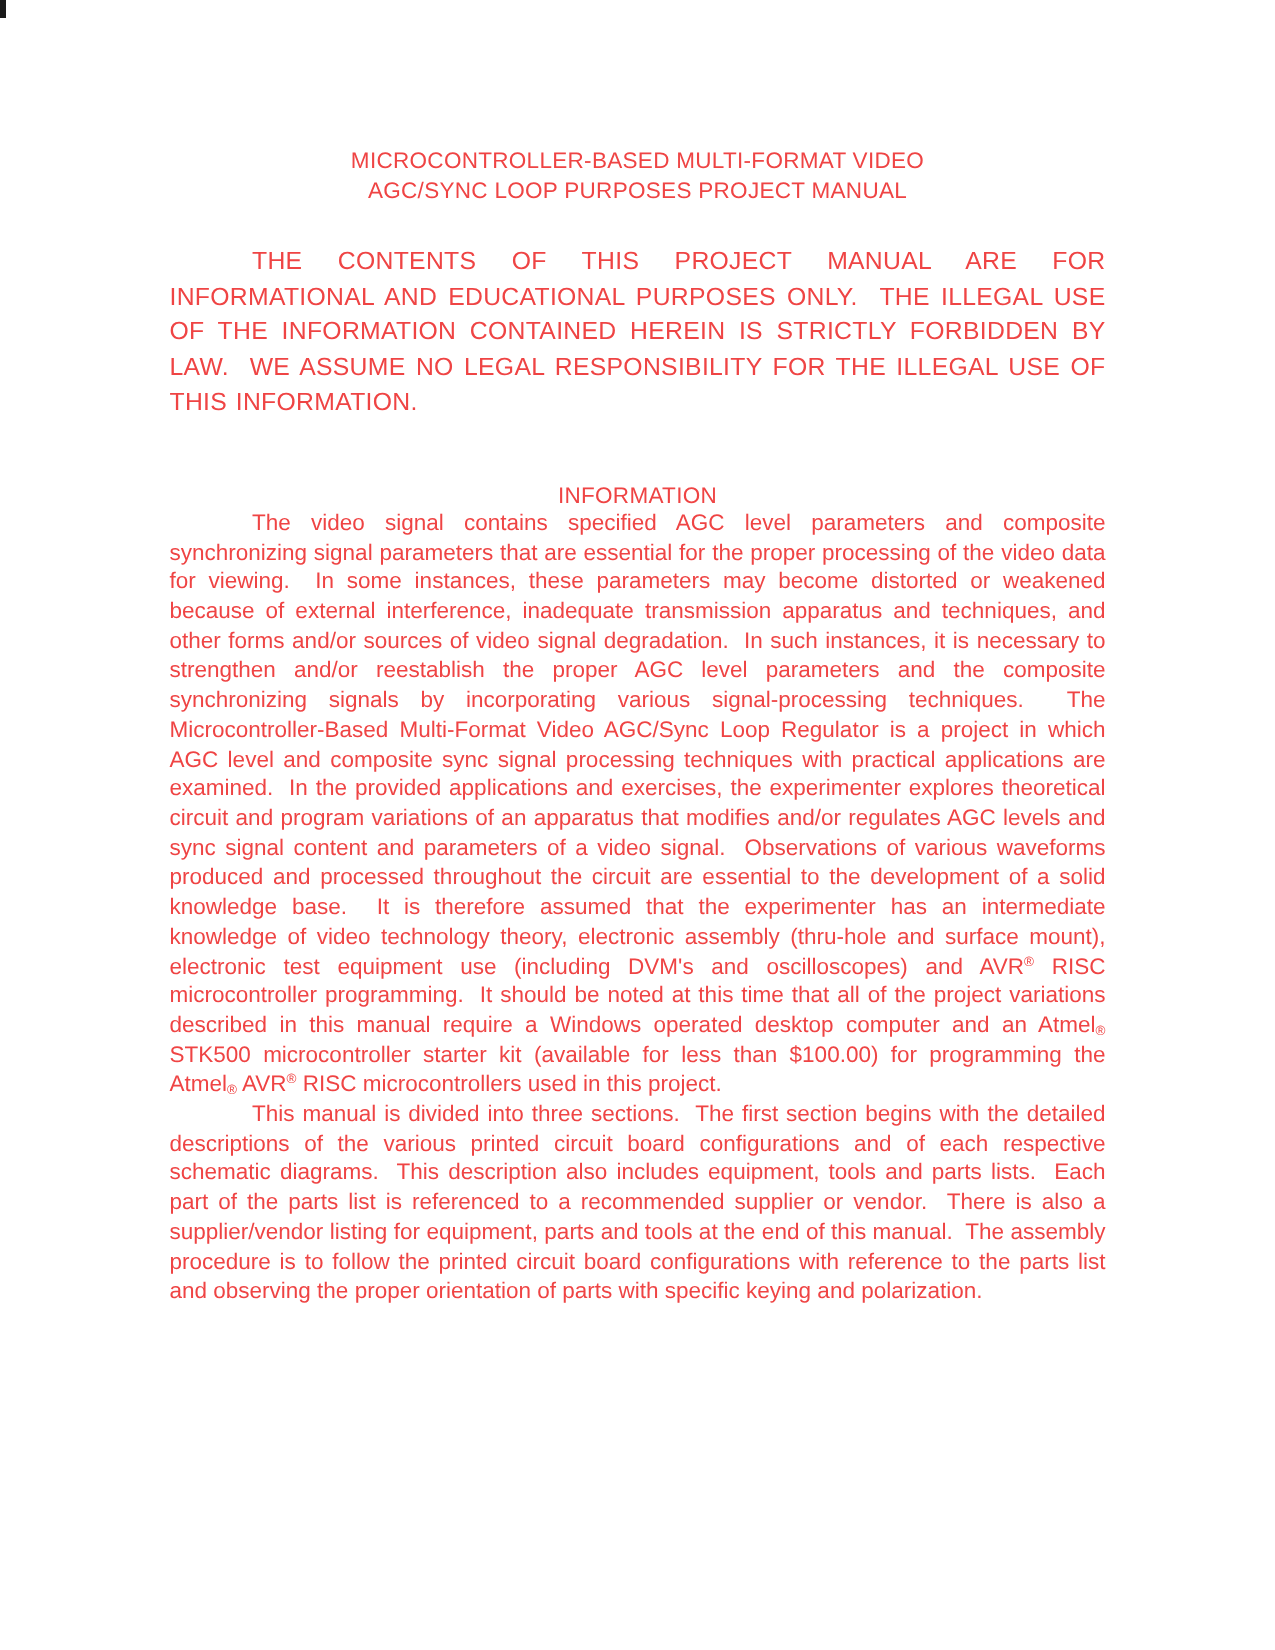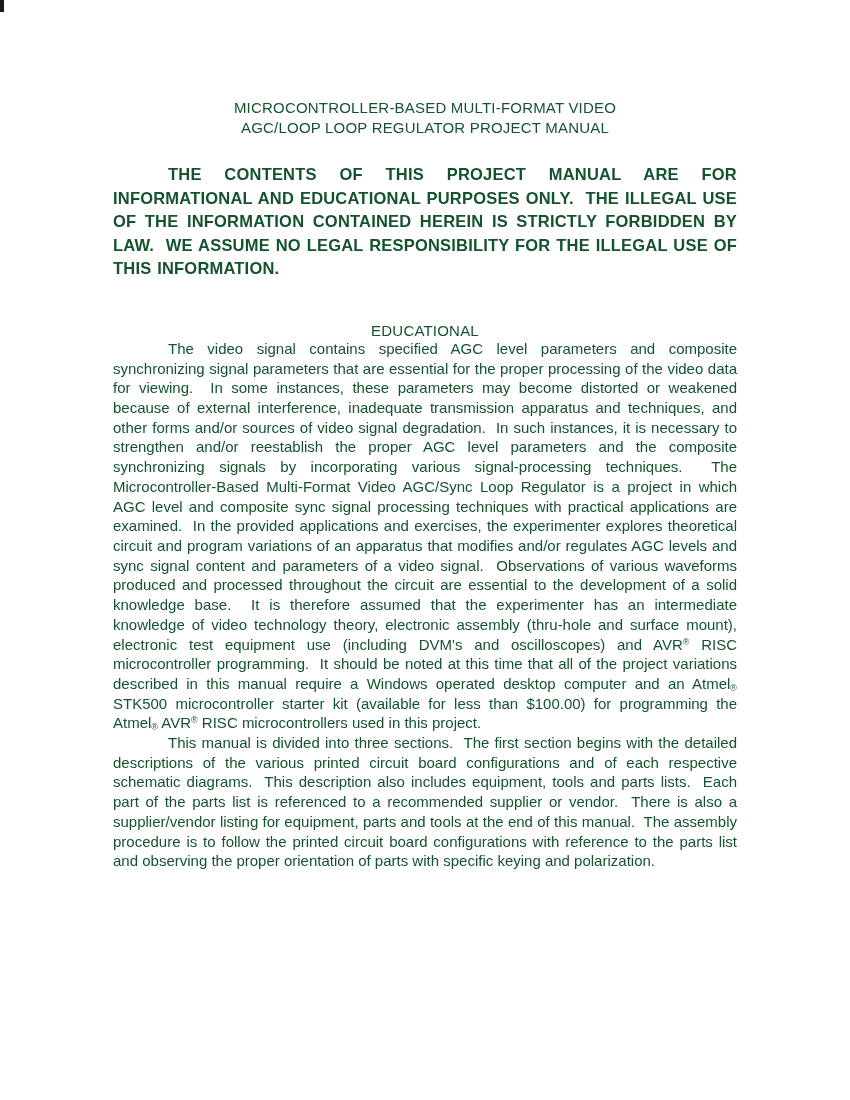--- a/index.html
+++ b/index.html
@@ -14,7 +14,7 @@
     height: 1100px;
     background: #ffffff;
     font-family: "Liberation Sans", sans-serif;
-    color: #14532d;
+    color: #ef4444;
     padding: 98px 113px 0 113px;
     overflow: hidden;
   }

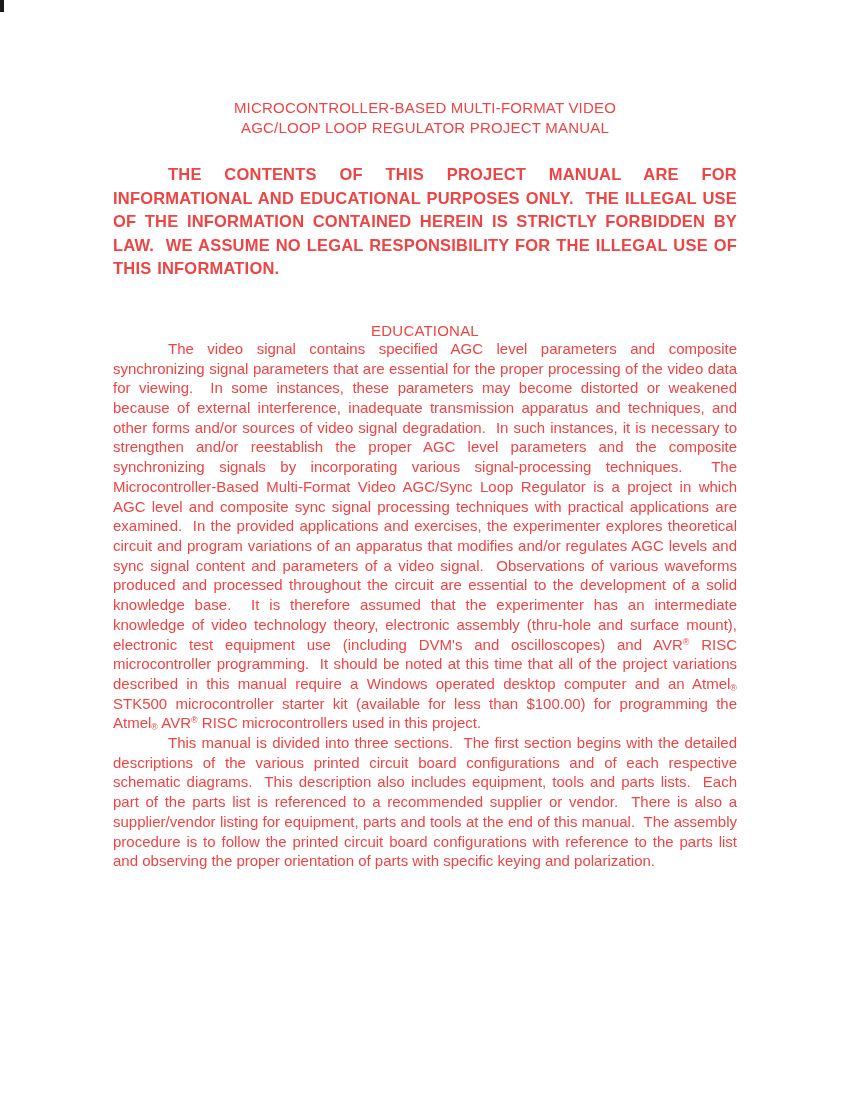--- a/index.html
+++ b/index.html
@@ -81,7 +81,7 @@
 
   <div class="doc-title">
     <div>MICROCONTROLLER-BASED MULTI-FORMAT VIDEO</div>
-    <div>AGC/LOOP LOOP REGULATOR PROJECT MANUAL</div>
+    <div>AGC/SYNC LOOP PURPOSES PROJECT MANUAL</div>
   </div>
 
   <p class="disclaimer">THE CONTENTS OF THIS PROJECT MANUAL ARE FOR INFORMATIONAL AND EDUCATIONAL PURPOSES ONLY.&nbsp; THE ILLEGAL USE OF THE INFORMATION CONTAINED HEREIN IS STRICTLY FORBIDDEN BY LAW.&nbsp; WE ASSUME NO LEGAL RESPONSIBILITY FOR THE ILLEGAL USE OF THIS INFORMATION.</p>

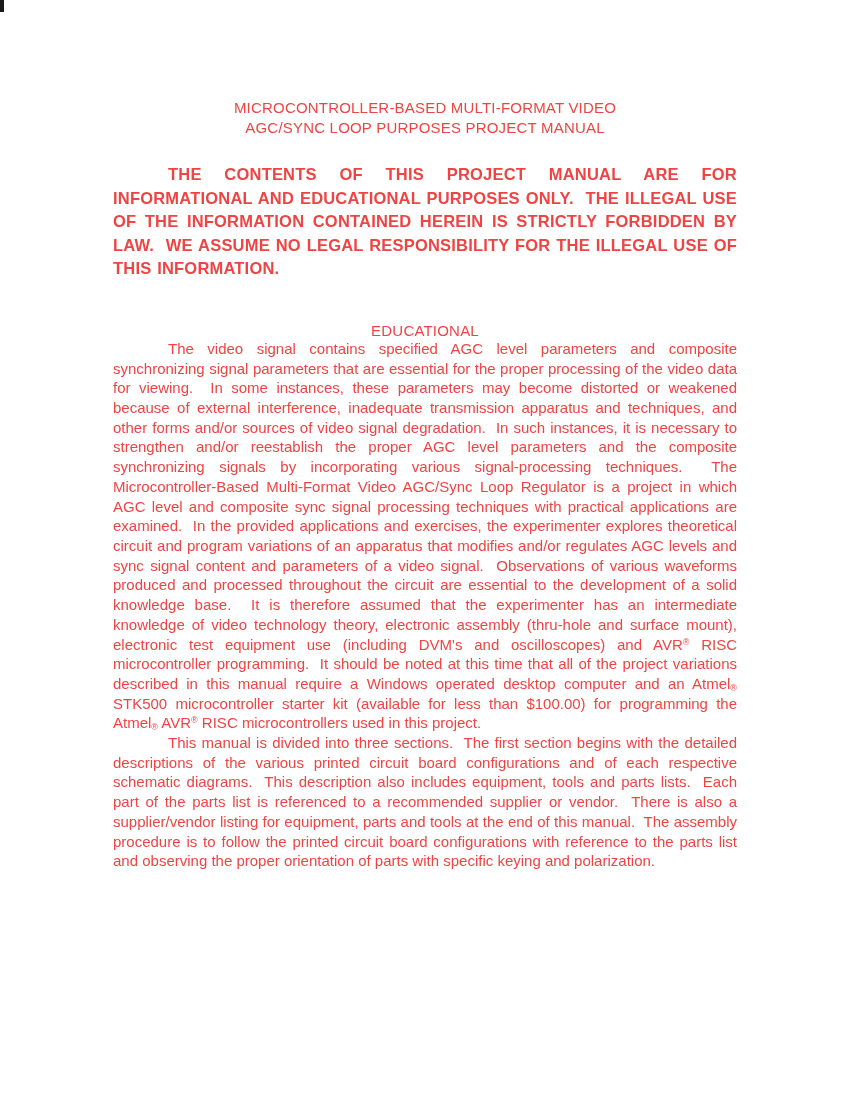--- a/index.html
+++ b/index.html
@@ -35,7 +35,7 @@
   }
   .disclaimer {
     margin: 25px 0 0 0;
-    font-weight: bold;
+    font-weight: normal;
     font-size: 16.5px;
     line-height: 23.6px;
     letter-spacing: 0.2px;

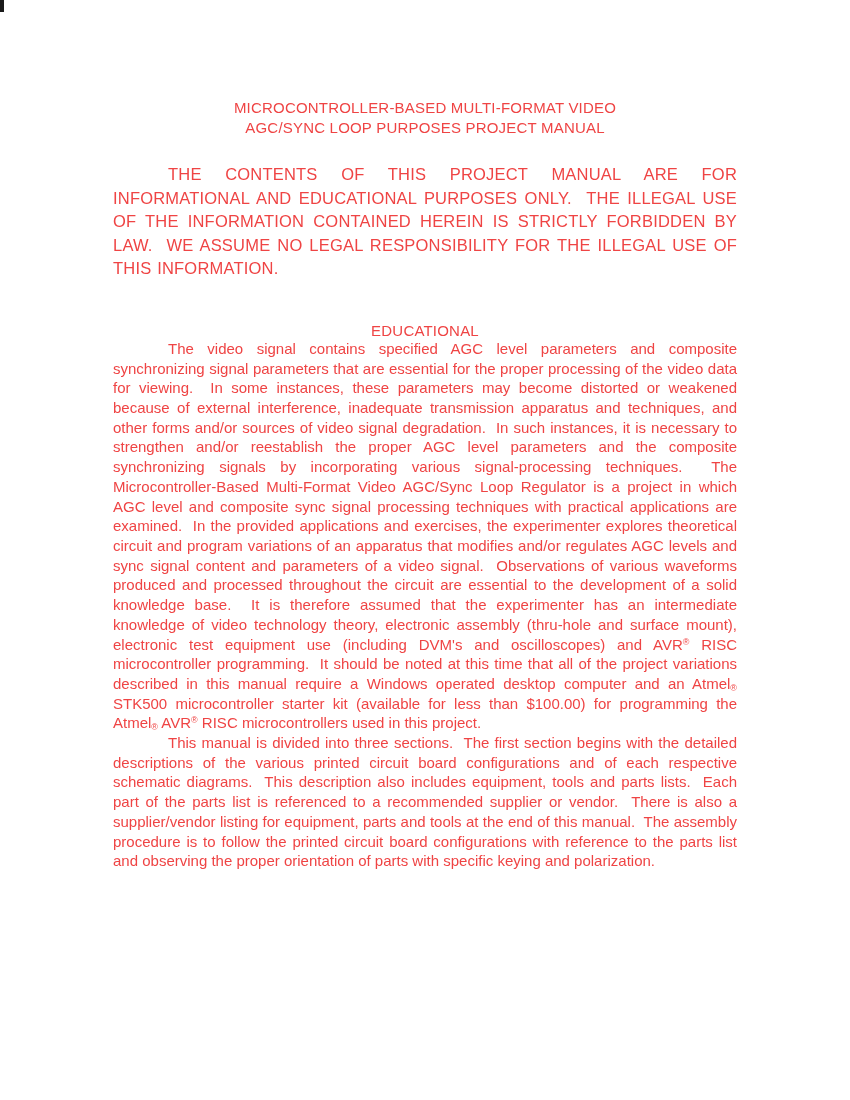--- a/index.html
+++ b/index.html
@@ -86,7 +86,7 @@
 
   <p class="disclaimer">THE CONTENTS OF THIS PROJECT MANUAL ARE FOR INFORMATIONAL AND EDUCATIONAL PURPOSES ONLY.&nbsp; THE ILLEGAL USE OF THE INFORMATION CONTAINED HEREIN IS STRICTLY FORBIDDEN BY LAW.&nbsp; WE ASSUME NO LEGAL RESPONSIBILITY FOR THE ILLEGAL USE OF THIS INFORMATION.</p>
 
-  <div class="section-heading">EDUCATIONAL</div>
+  <div class="section-heading">INFORMATION</div>
 
   <div class="body-block">
     <p class="para">The video signal contains specified AGC level parameters and composite synchronizing signal parameters that are essential for the proper processing of the video data for viewing.&nbsp; In some instances, these parameters may become distorted or weakened because of external interference, inadequate transmission apparatus and techniques, and other forms and/or sources of video signal degradation.&nbsp; In such instances, it is necessary to strengthen and/or reestablish the proper AGC level parameters and the composite synchronizing signals by incorporating various signal-processing techniques.&nbsp; The Microcontroller-Based Multi-Format Video AGC/Sync Loop Regulator is a project in which AGC level and composite sync signal processing techniques with practical applications are examined.&nbsp; In the provided applications and exercises, the experimenter explores theoretical circuit and program variations of an apparatus that modifies and/or regulates AGC levels and sync signal content and parameters of a video signal.&nbsp; Observations of various waveforms produced and processed throughout the circuit are essential to the development of a solid knowledge base.&nbsp; It is therefore assumed that the experimenter has an intermediate knowledge of video technology theory, electronic assembly (thru-hole and surface mount), electronic test equipment use (including DVM's and oscilloscopes) and AVR<sup>®</sup> RISC microcontroller programming.&nbsp; It should be noted at this time that all of the project variations described in this manual require a Windows operated desktop computer and an Atmel<sub>®</sub> STK500 microcontroller starter kit (available for less than $100.00) for programming the Atmel<sub>®</sub> AVR<sup>®</sup> RISC microcontrollers used in this project.</p>

